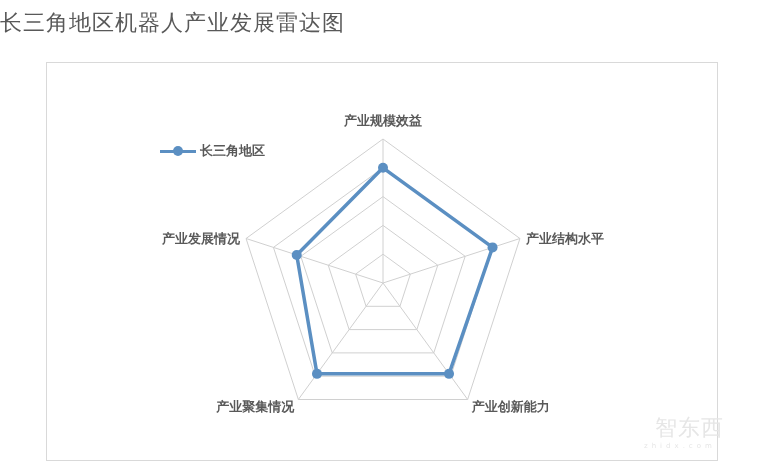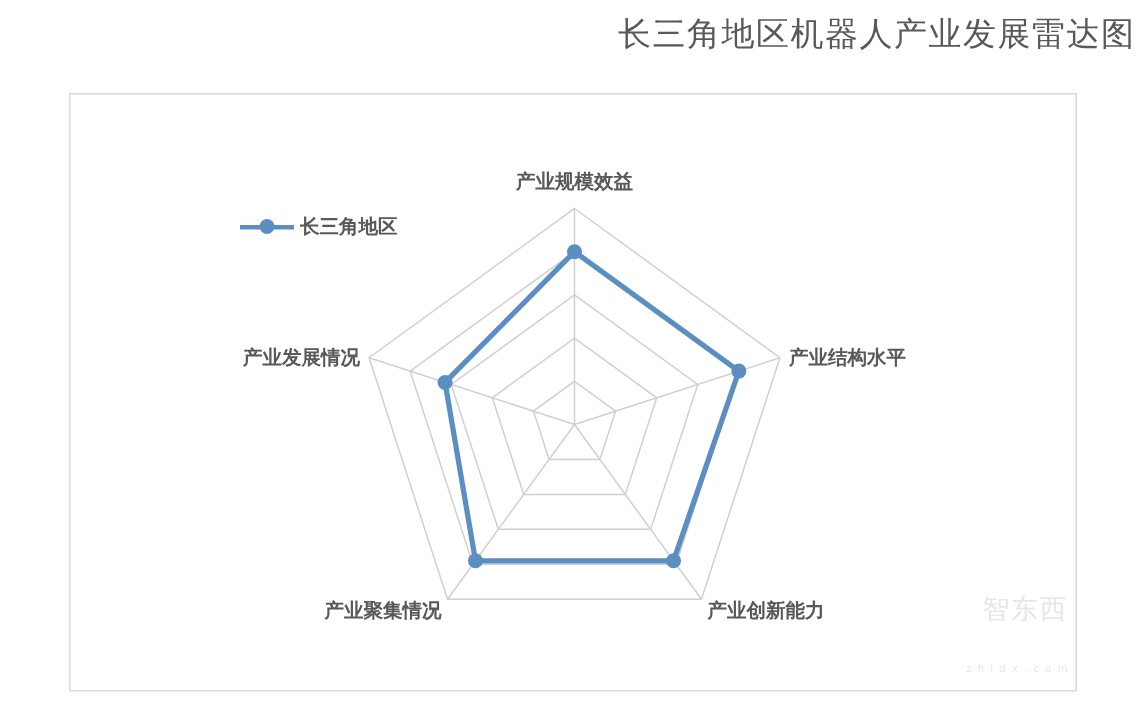--- a/index.html
+++ b/index.html
@@ -5,7 +5,7 @@
   html, body { margin:0; padding:0; background:#ffffff; }
   body { width:757px; height:469px; position:relative; overflow:hidden;
          font-family: "DejaVu Sans", "Liberation Sans", sans-serif; }
-  .title { position:absolute; left:0; width:757px; top:8px; text-align:right;
+  .title { position:absolute; left:0; width:757px; top:8px; text-align:left;
            font-size:22px; color:#595959; letter-spacing:1px; }
   .frame { position:absolute; left:46px; top:62px; width:672px; height:399px;
            border:1px solid #d9d9d9; box-sizing:border-box; }

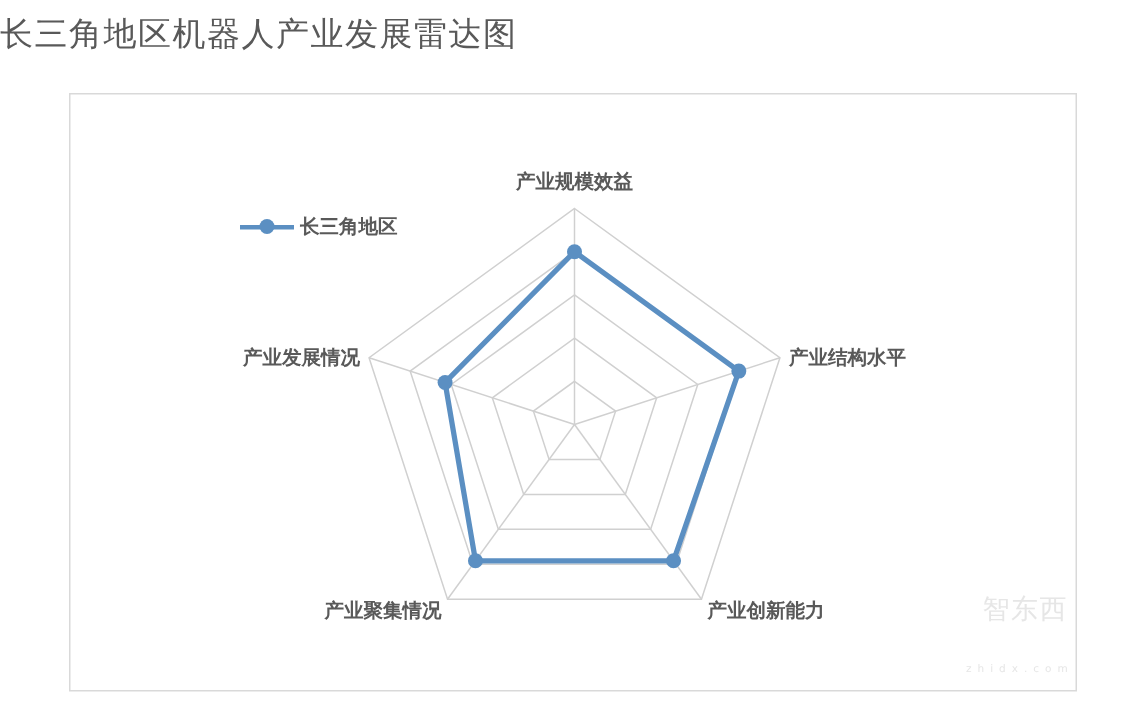--- a/index.html
+++ b/index.html
@@ -16,7 +16,7 @@
   .legend-swatch .line { position:absolute; left:0; right:0; top:7px; height:3px; background:#5b8fc2; }
   .legend-swatch .dot { position:absolute; left:13px; top:3px; width:10px; height:10px; border-radius:50%; background:#5b8fc2; }
   .legend-label { margin-left:4px; font-size:13px; font-weight:bold; color:#595959; }
-  .watermark { position:absolute; left:655px; top:394px; font-size:18px; color:#e6e6e6; letter-spacing:1px; }
+  .watermark { position:absolute; left:655px; top:413px; font-size:22px; color:#e6e6e6; letter-spacing:1px; }
   .watermark-sub { position:absolute; left:644px; top:442px; font-size:7px; color:#e6e6e6; letter-spacing:4px; }
 </style>
 </head>

